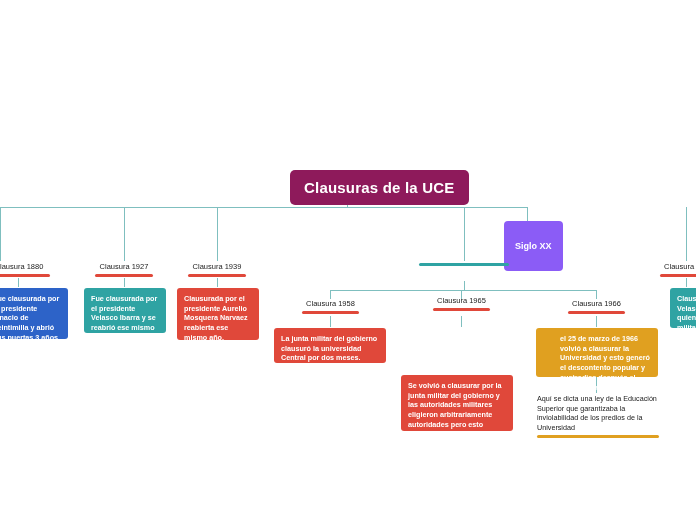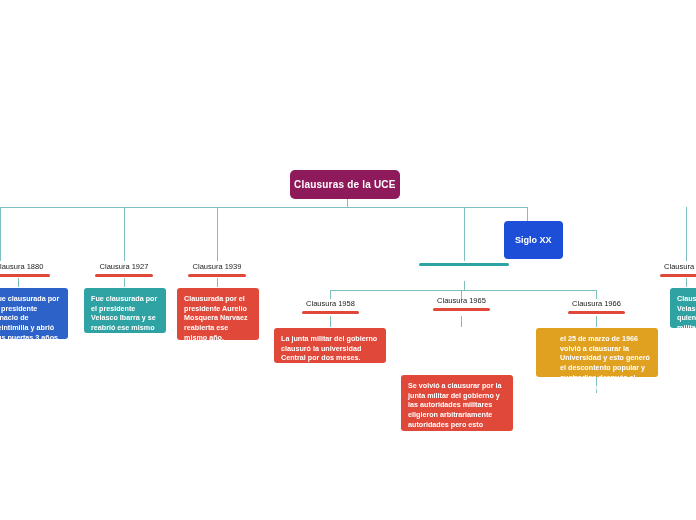--- a/index.html
+++ b/index.html
@@ -17,9 +17,9 @@
     position:absolute;
     background:#8e1a5b;
     color:#ffffff;
-    font-size:10px;
+    font-size:15px;
     font-weight:bold;
-    padding:9px 4px;
+    padding:9px 14px;
     border-radius:5px;
     white-space:nowrap;
     letter-spacing:.2px;

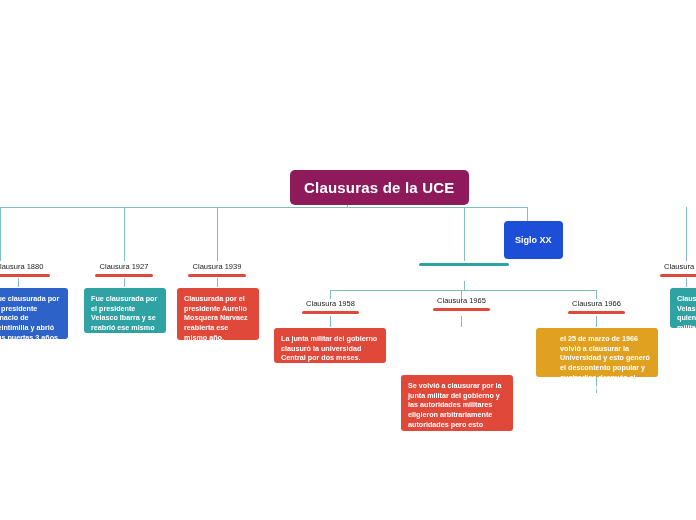--- a/index.html
+++ b/index.html
@@ -28,11 +28,11 @@
   
   .lvl1{
     position:absolute;
-    background:#1d4ed8;
+    background:#8b5cf6;
     color:#ffffff;
     font-size:9px;
     font-weight:bold;
-    padding:14px 11px;
+    padding:20px 11px;
     border-radius:4px;
     white-space:nowrap;
   }

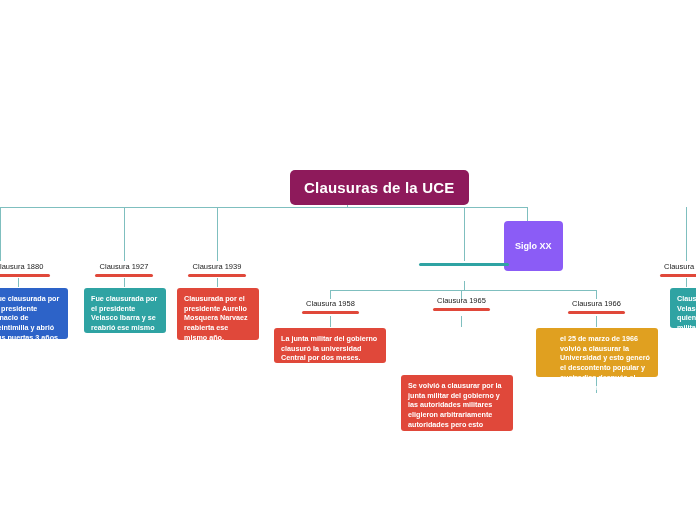--- a/index.html
+++ b/index.html
@@ -169,6 +169,10 @@
 
   <div class="note" style="left:670px;top:288px;width:82px;height:40px;background:#2fa3a3;">Clausurada por Velasco Ibarra quien mandó militarizar</div>
 
+  <div class="note plain" style="left:537px;top:394px;width:122px;">
+    <span>Aquí se dicta una ley de la Educación Superior que garantizaba la inviolabilidad de los predios de la Universidad</span>
+    <span class="underline" style="background:#e0a020;"></span>
+  </div>
 
 </div>
 

